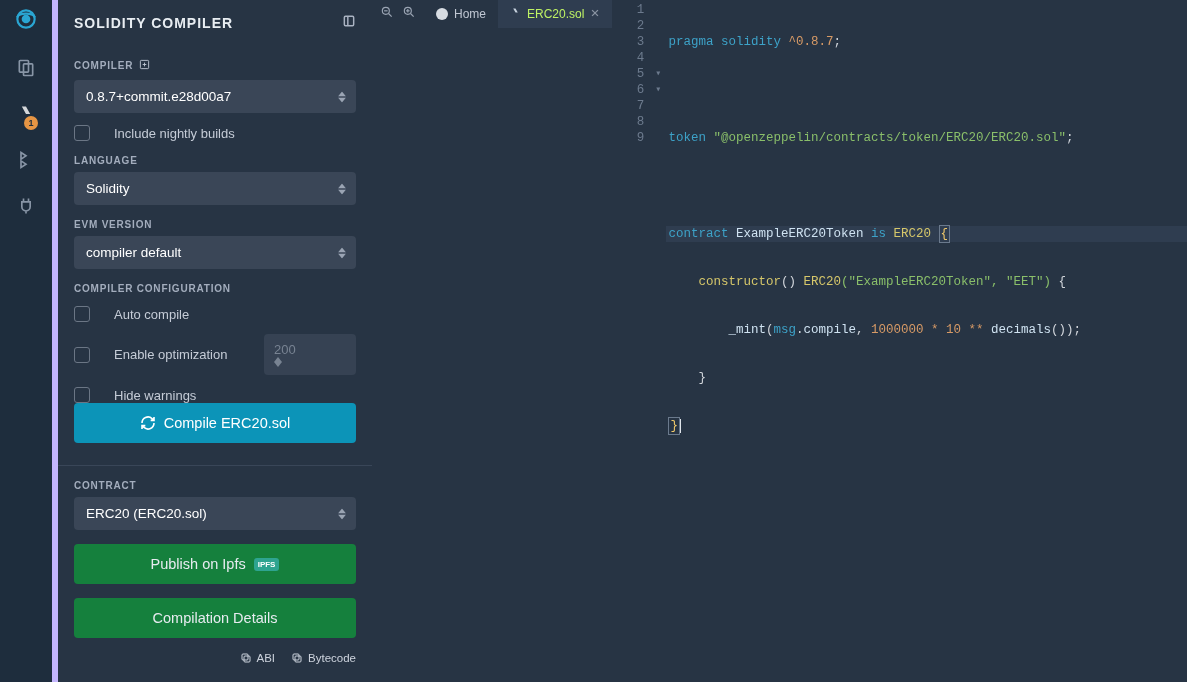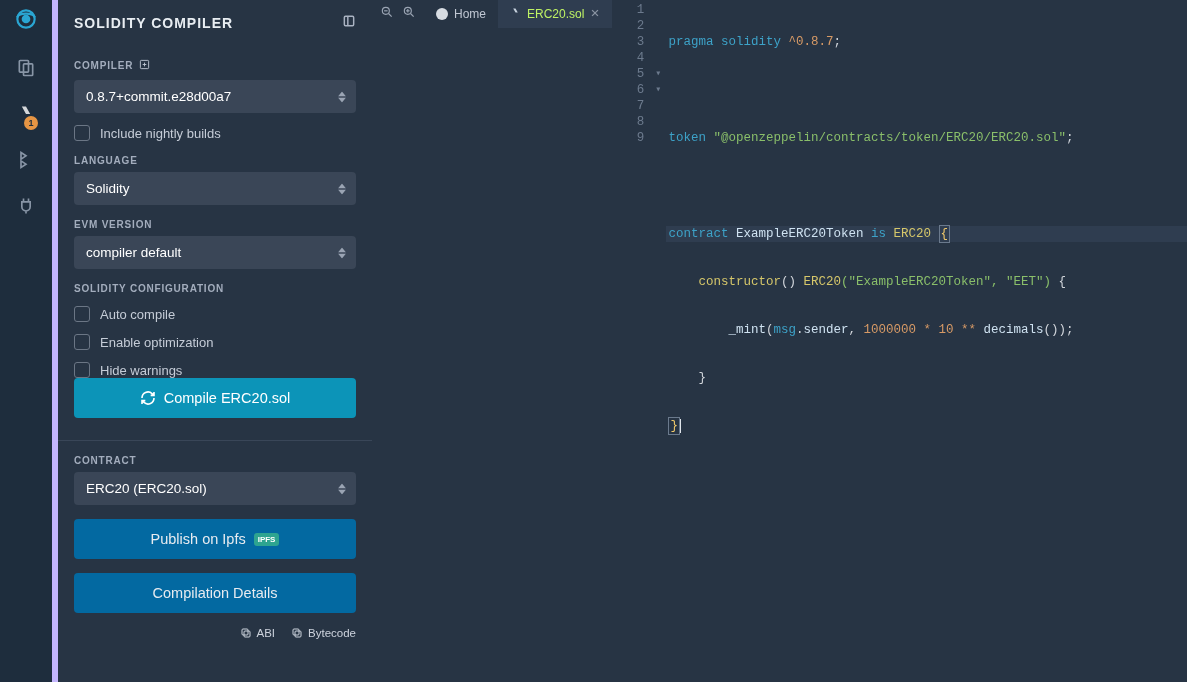--- a/index.html
+++ b/index.html
@@ -28,7 +28,7 @@
   .select .caret { position: absolute; right: 10px; top: 50%; transform: translateY(-50%); display: flex; flex-direction: column; gap: 1px; color: #9aa4b3; }
   .caret svg { display:block; }
 
-  .chk-row { display: flex; align-items: center; gap: 10px; margin-top: 12px; font-size: 13px; color: #c5ccd7; }
+  .chk-row { display: flex; align-items: center; gap: 24px; margin-top: 12px; font-size: 13px; color: #c5ccd7; }
   .chk { width: 16px; height: 16px; border: 1px solid #6b7685; border-radius: 3px; background: transparent; cursor: pointer; }
   .opt-row { display: flex; align-items: center; gap: 10px; margin-top: 12px; }
   .opt-row .chk-row { margin-top: 0; flex: 1; }

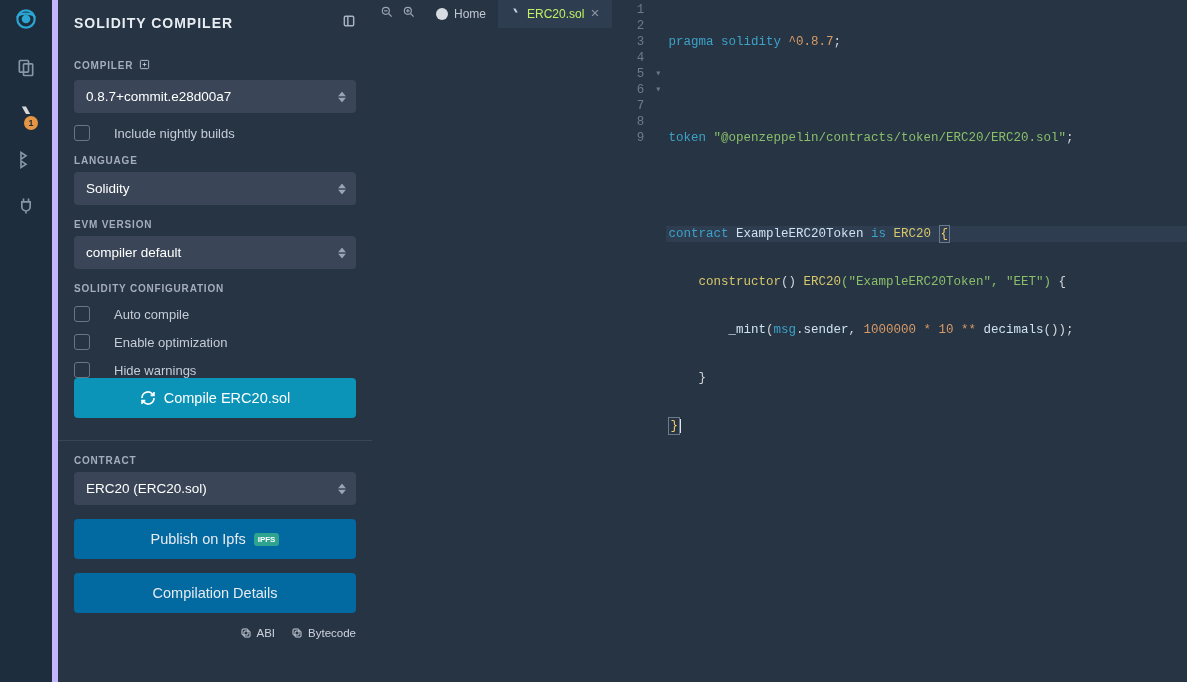--- a/index.html
+++ b/index.html
@@ -180,7 +180,7 @@
       </div>
 
       <div class="label-row">
-        <span class="field-label">SOLIDITY CONFIGURATION</span>
+        <span class="field-label">COMPILER CONFIGURATION</span>
       </div>
       <div class="chk-row">
         <span class="chk"></span>

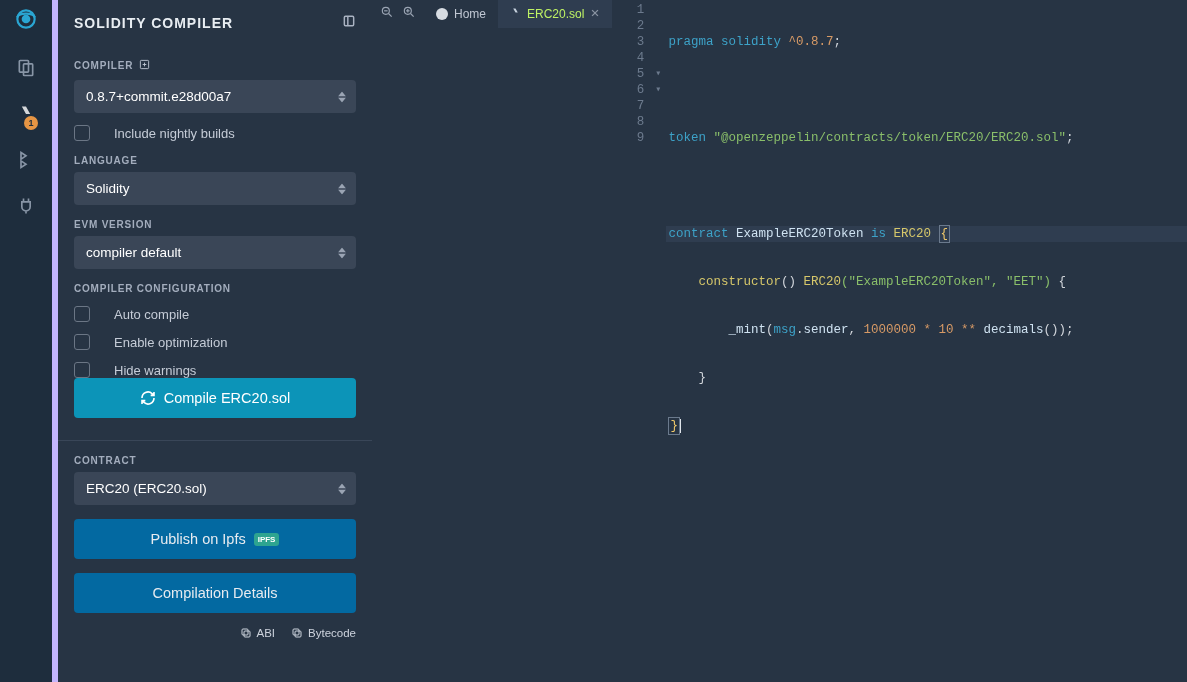--- a/index.html
+++ b/index.html
@@ -318,7 +318,7 @@
         <div class="line"></div>
         <div class="line cursor-line"><span class="tok-kw">contract</span> <span class="tok-id">ExampleERC20Token</span> <span class="tok-kw">is</span> <span class="tok-type">ERC20</span> <span class="brace-box tok-punc">{</span></div>
         <div class="line"><span>    </span><span class="tok-type">constructor</span><span class="tok-op">()</span> <span class="tok-type">ERC20</span><span class="tok-str">("ExampleERC20Token", "EET")</span><span class="tok-op"> {</span></div>
-        <div class="line"><span>        </span><span class="tok-id">_mint</span><span class="tok-op">(</span><span class="tok-kw">msg</span><span class="tok-op">.</span><span class="tok-id">sender</span><span class="tok-op">, </span><span class="tok-num">1000000 * 10 **</span><span class="tok-id"> decimals</span><span class="tok-op">());</span></div>
+        <div class="line"><span>        </span><span class="tok-id">_mint</span><span class="tok-op">(</span><span class="tok-kw">msg</span><span class="tok-op">.</span><span class="tok-id">compile</span><span class="tok-op">, </span><span class="tok-num">1000000 * 10 **</span><span class="tok-id"> decimals</span><span class="tok-op">());</span></div>
         <div class="line"><span class="tok-op">    }</span></div>
         <div class="line"><span class="brace-box tok-punc">}</span><span class="caret-blink"></span></div>
       </div>

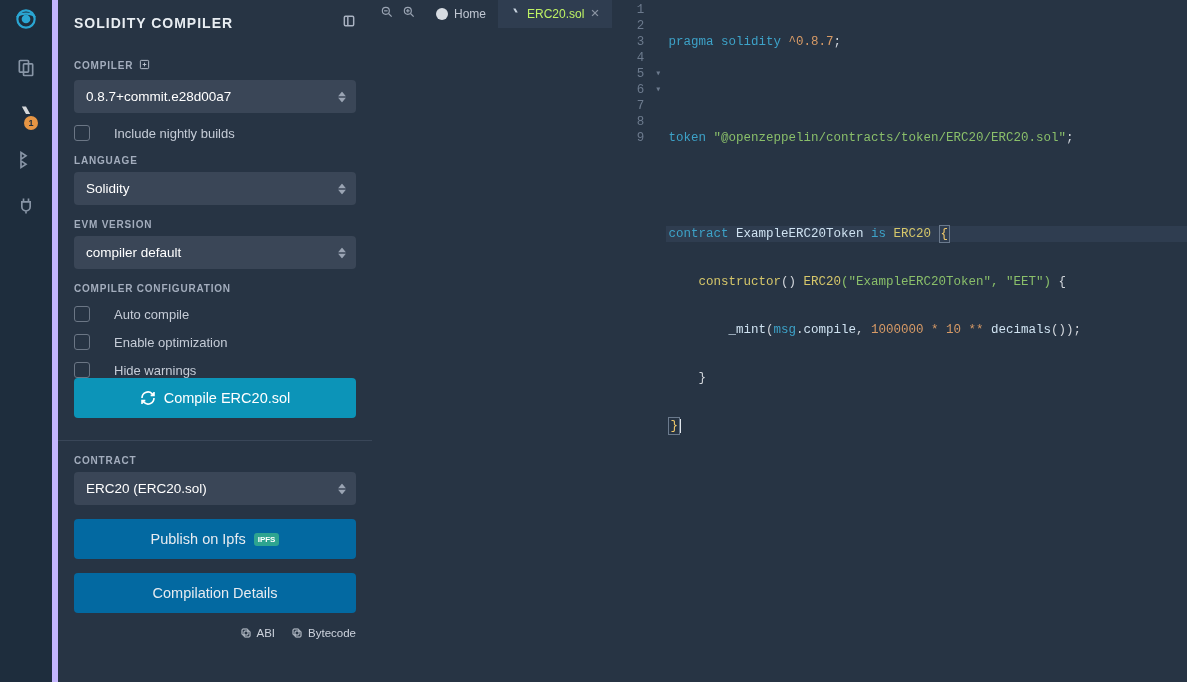--- a/index.html
+++ b/index.html
@@ -191,6 +191,17 @@
           <span class="chk"></span>
           <span>Enable optimization</span>
         </div>
+        <div class="numbox">
+          <span>200</span>
+          <span class="caret">
+            <svg width="8" height="5" viewBox="0 0 8 5">
+                <path d="M4 0L0 5h8z" fill="currentColor"></path>
+              </svg>
+            <svg width="8" height="5" viewBox="0 0 8 5">
+                <path d="M4 5L0 0h8z" fill="currentColor"></path>
+              </svg>
+          </span>
+        </div>
       </div>
       <div class="chk-row">
         <span class="chk"></span>

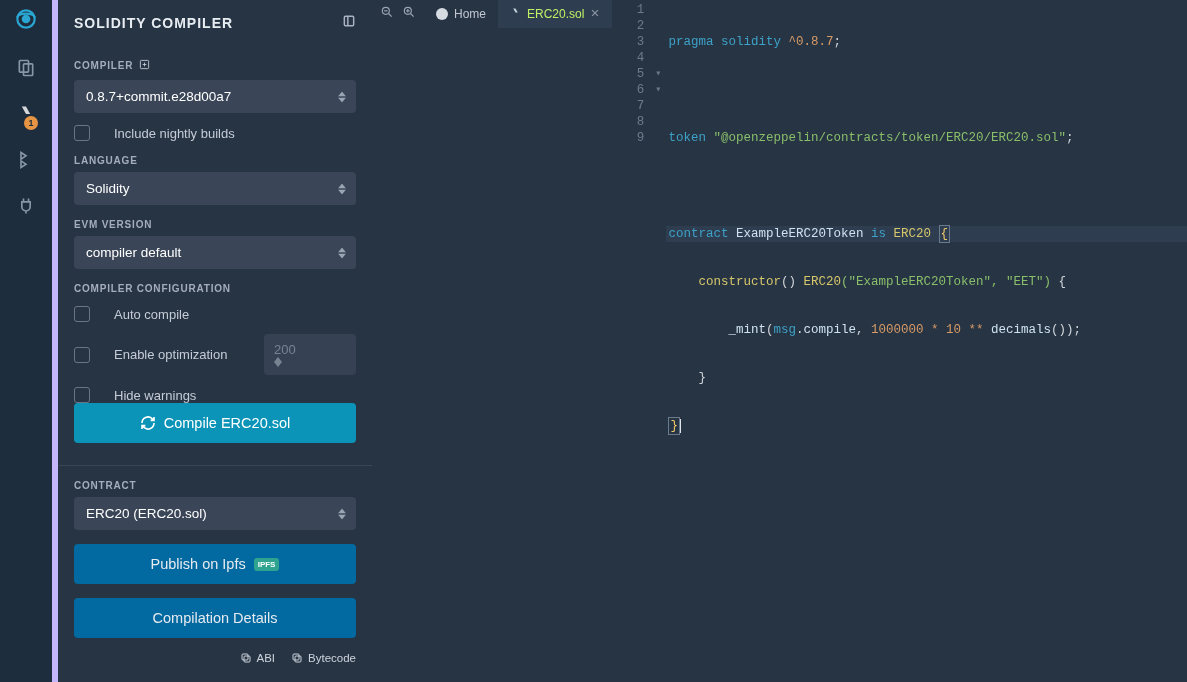--- a/index.html
+++ b/index.html
@@ -38,7 +38,7 @@
   .compile-btn { width: 100%; background: #0c94b8; color: #ffffff; border: none; border-radius: 4px; padding: 12px 10px; font-size: 14.5px; font-weight: 500; display: flex; align-items: center; justify-content: center; gap: 8px; cursor: pointer; }
   .divider { height: 1px; background: #394658; margin: 22px -16px 0 -16px; }
 
-  .sec-btn { margin-top: 14px; width: 100%; background: #0369a1; color: #e7ebf0; border: none; border-radius: 4px; padding: 12px 4px; font-size: 14.5px; font-weight: 500; display: flex; align-items: center; justify-content: center; gap: 8px; cursor: pointer; }
+  .sec-btn { margin-top: 14px; width: 100%; background: #15803d; color: #e7ebf0; border: none; border-radius: 4px; padding: 12px 4px; font-size: 14.5px; font-weight: 500; display: flex; align-items: center; justify-content: center; gap: 8px; cursor: pointer; }
   .ipfs-badge { display: inline-flex; background: #2ea490; color: #fff; font-size: 8px; font-weight: 700; padding: 2px 4px; border-radius: 3px; }
 
   .bottom-links { display: flex; justify-content: flex-end; gap: 16px; margin-top: 14px; font-size: 11.5px; color: #cdd3dd; }

